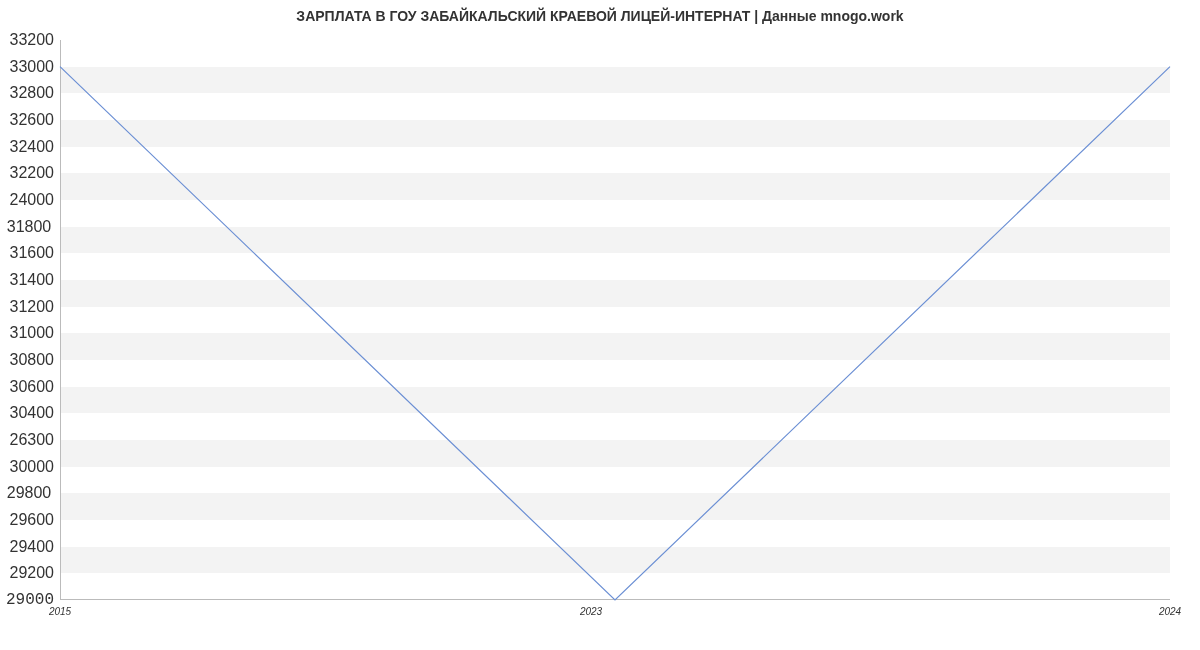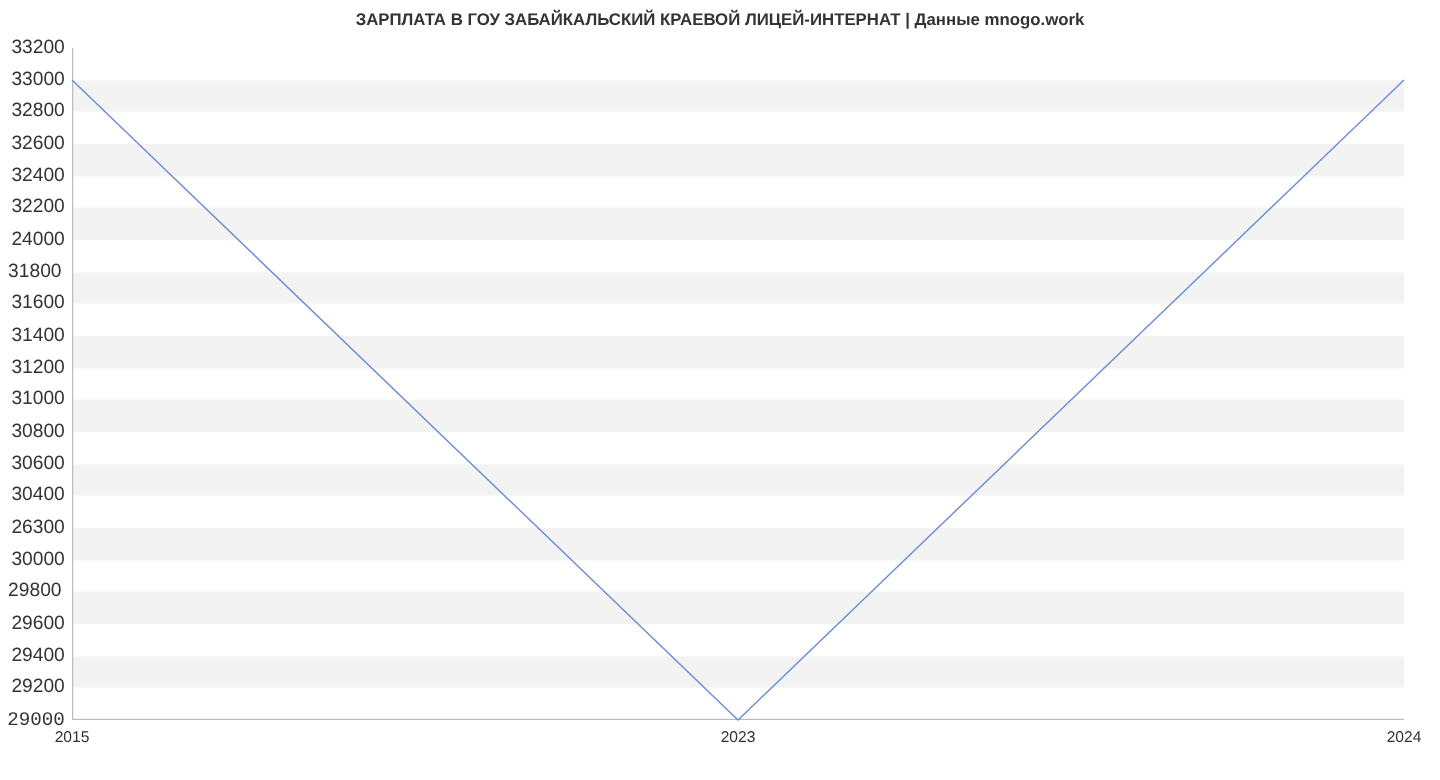--- a/index.html
+++ b/index.html
@@ -48,9 +48,10 @@
   .x-tick-label {
     position: absolute;
     top: 606px;
-    font-size: 13px;
+    font-size: 10px;
     color: #333;
     transform: translateX(-50%);
+    font-style: italic;
   }
   .grid-band {
     position: absolute;

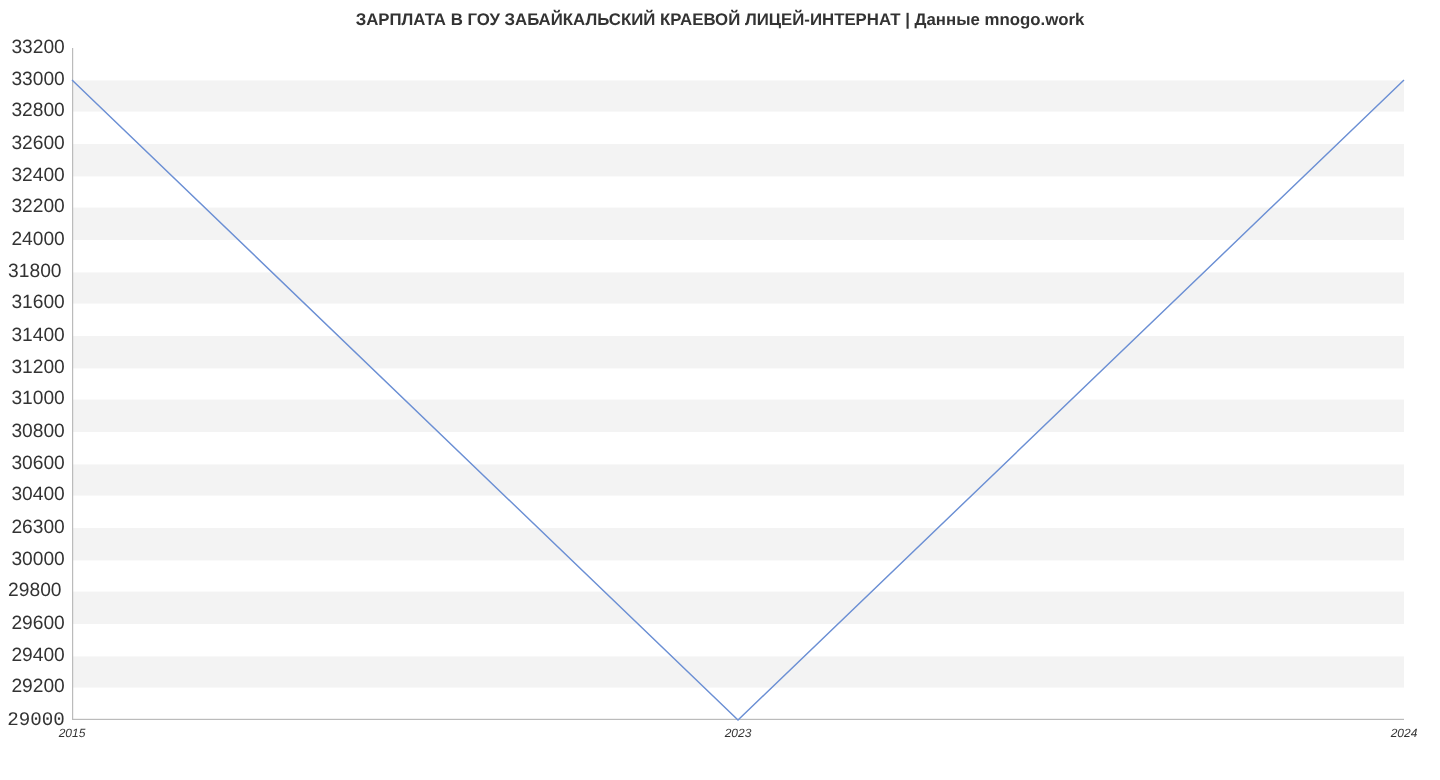--- a/index.html
+++ b/index.html
@@ -120,7 +120,7 @@
     </div>
   <div id="x-ticks">
       <div class="x-tick-label" style="left: 60px;">2015</div>
-      <div class="x-tick-label" style="left: 615px;">2023</div>
+      <div class="x-tick-label" style="left: 591px;">2023</div>
       <div class="x-tick-label" style="left: 1170px;">2024</div>
     </div>
 </div>

